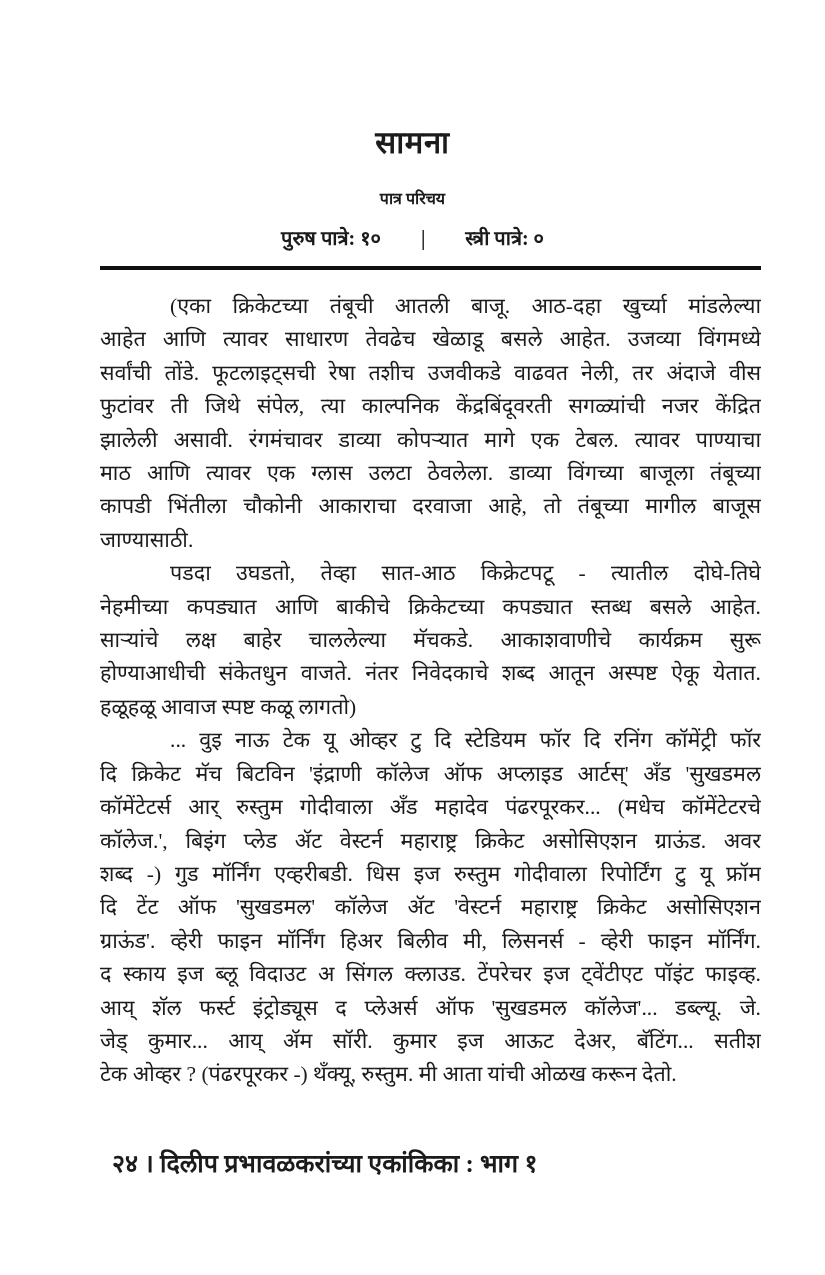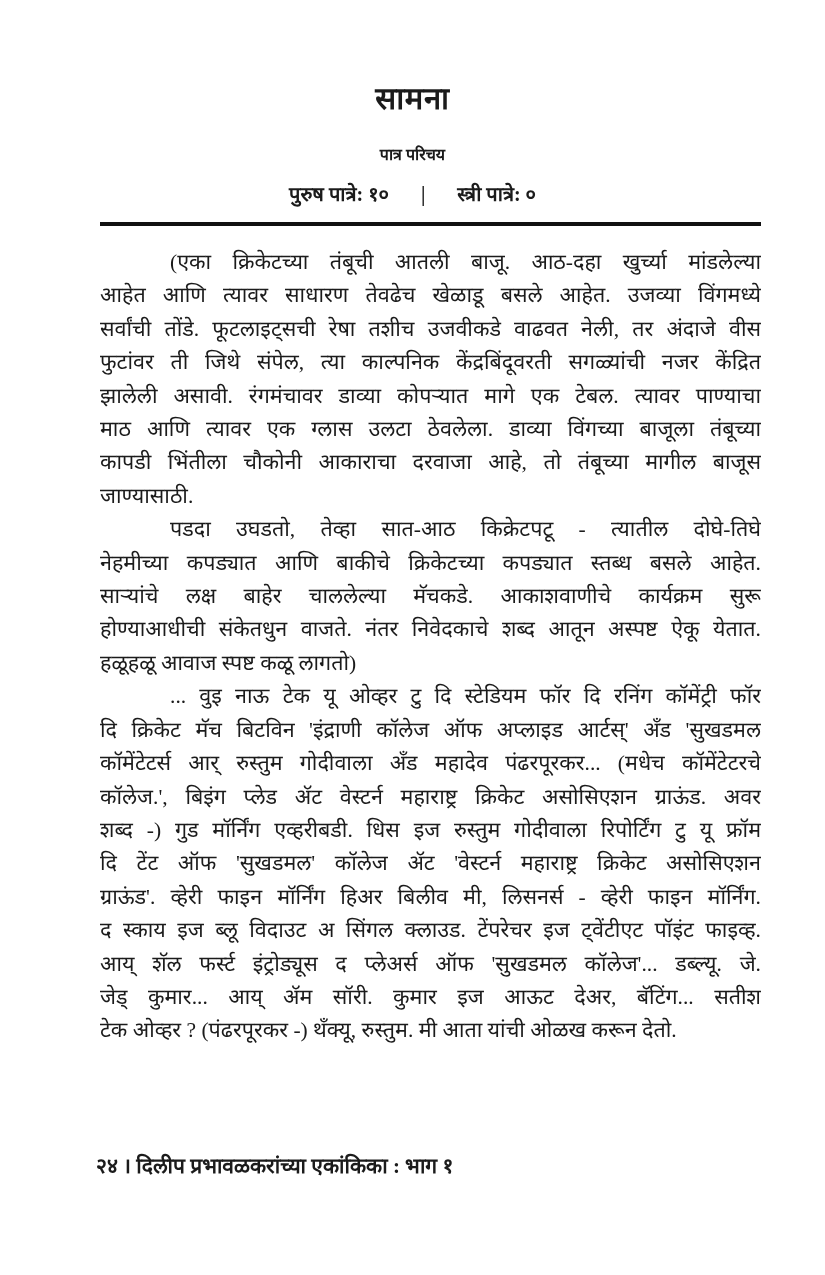--- a/index.html
+++ b/index.html
@@ -14,7 +14,7 @@
     overflow: hidden;
     box-sizing: border-box;
   }
-  .header { text-align: center; padding-top: 76px; }
+  .header { text-align: center; padding-top: 76px; margin-top: 44px; }
   .title {
     font-size: 31px;
     font-weight: 700;

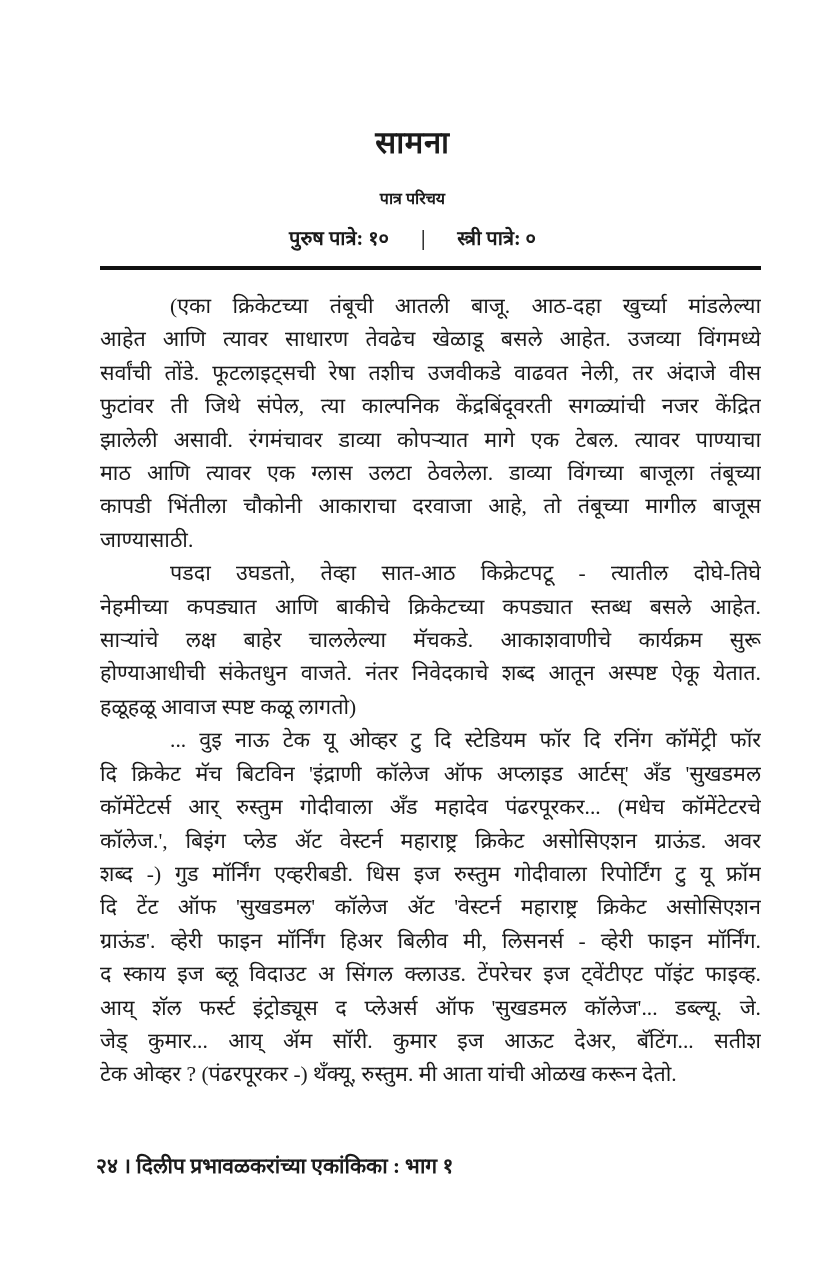--- a/index.html
+++ b/index.html
@@ -32,7 +32,7 @@
     display: flex;
     justify-content: center;
     align-items: baseline;
-    gap: 32px;
+    gap: 40px;
   }
   .content { margin-left: 100px; margin-right: 64px; }
   .rule {

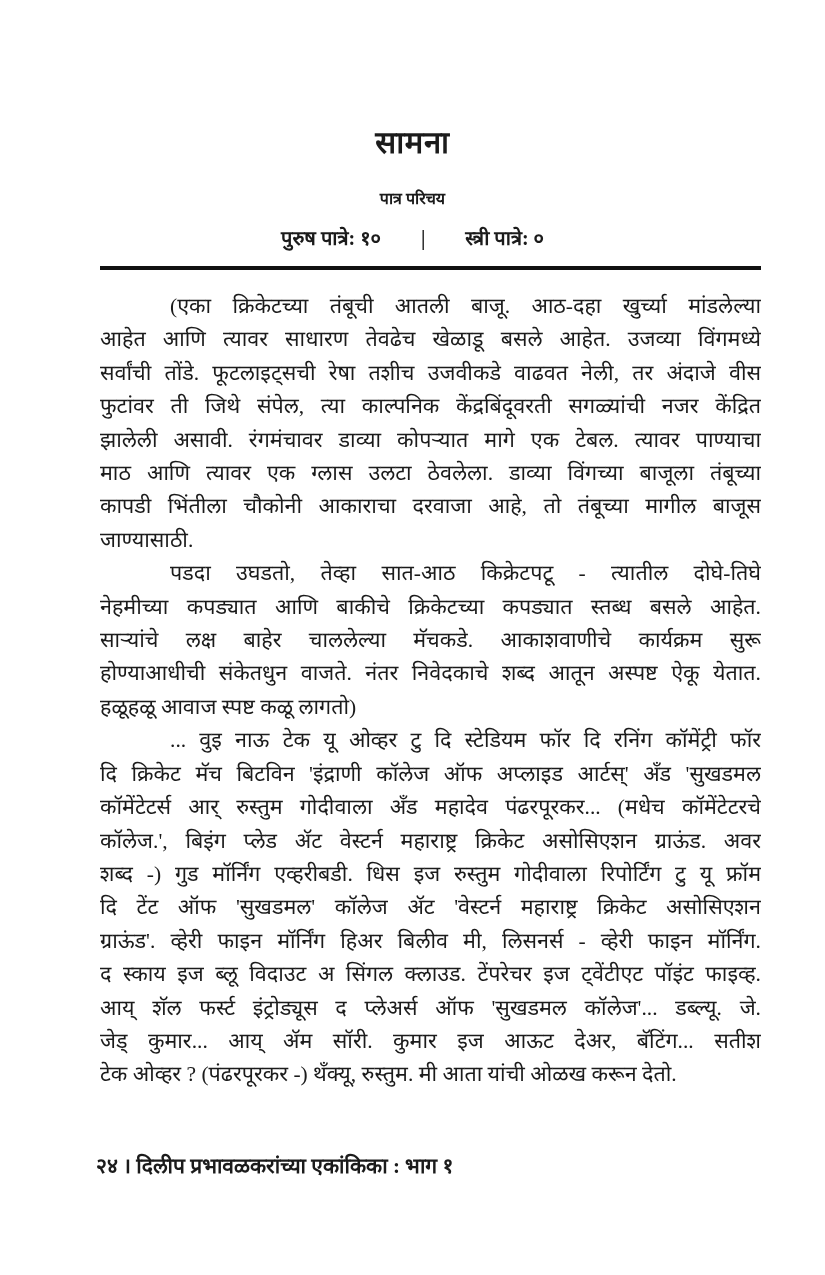--- a/index.html
+++ b/index.html
@@ -57,9 +57,9 @@
   .line.last { text-align-last: left; white-space: normal; }
   .footer {
     position: absolute;
-    left: 96px;
+    left: 112px;
     bottom: 96px;
-    font-size: 21px;
+    font-size: 25px;
     font-weight: 700;
   }
 </style>

